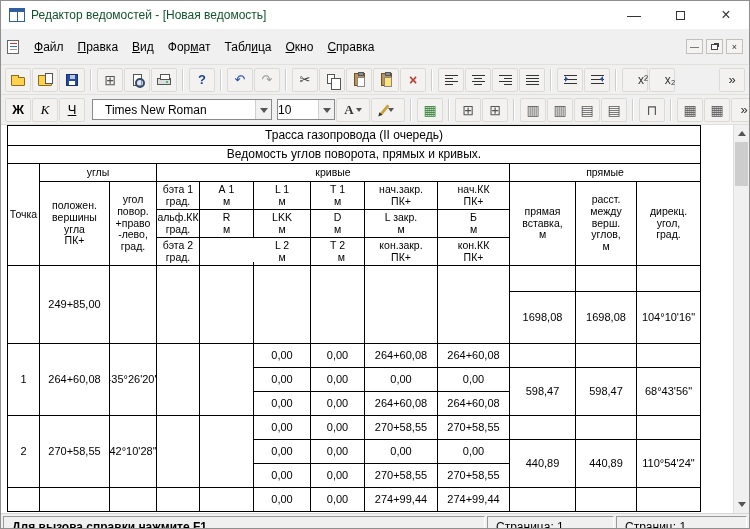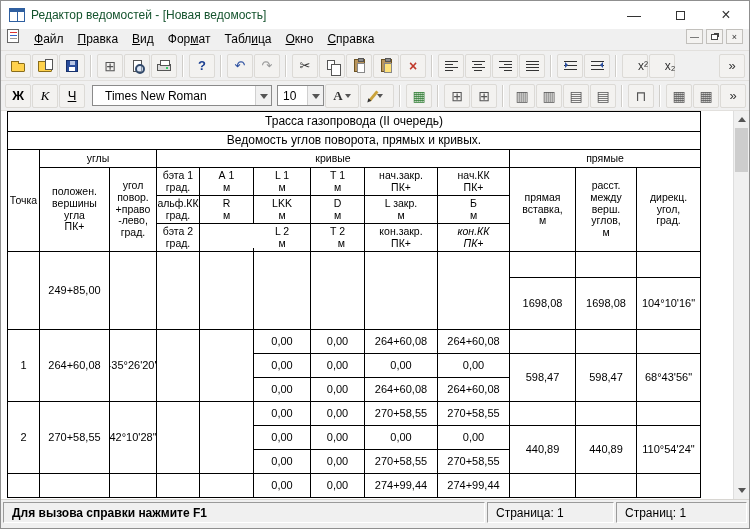--- a/index.html
+++ b/index.html
@@ -17,7 +17,7 @@
   .ic-max{width:9px;height:9px;border:1px solid #333;}
 
   
-  .menubar{height:22px;background:#f0f0f0;display:flex;align-items:flex-start;border-bottom:1px solid #e2e0dd;}
+  .menubar{height:36px;background:#f0f0f0;display:flex;align-items:center;border-bottom:1px solid #e2e0dd;}
   .doc-icon{position:relative;width:12px;height:14px;background:#fff;border:1px solid #666;margin:0 8px 0 6px;flex:none;}
   .doc-icon::before{content:"";position:absolute;left:2px;top:2px;width:7px;height:1px;background:#d33;box-shadow:0 3px 0 #36c,0 6px 0 #999;}
   .menu-item{font-size:12px;padding:3px 7px;color:#000;background:transparent;border:none;cursor:default;}

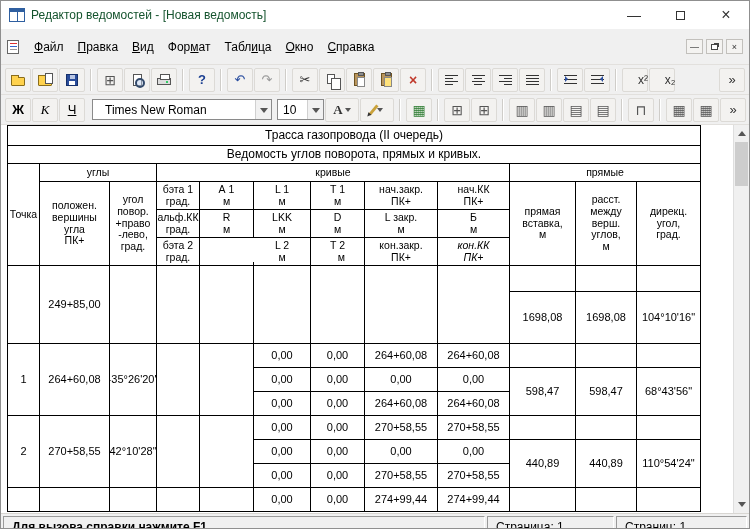--- a/index.html
+++ b/index.html
@@ -75,7 +75,7 @@
   .b-under{text-decoration:underline;font-size:13px;color:#000;}
   .combo{height:21px;border:1px solid #8a8a8a;background:#fff;display:flex;align-items:center;font-size:12px;color:#000;flex:none;}
   .combo-font{width:180px;margin-left:6px;padding-left:12px;}
-  .combo-size{width:47px;margin-left:4px;padding-left:5px;}
+  .combo-size{width:58px;margin-left:4px;}
   .combo-arrow{margin-left:auto;width:16px;height:100%;background:#f1f1f1;border-left:1px solid #d0d0d0;display:flex;align-items:center;justify-content:center;}
   .combo-arrow::after{content:"";border:4px solid transparent;border-top:5px solid #555;margin-top:5px;}
   .sup-text{font-size:12px;color:#333;margin-left:16px;}

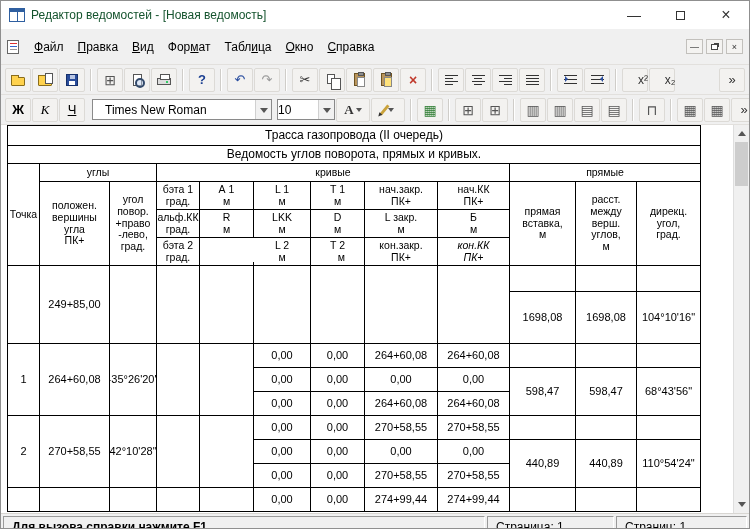--- a/index.html
+++ b/index.html
@@ -367,7 +367,7 @@
 м</div>
         <div class="cell t-head pre" style="grid-area: 6 / 8 / span 1 / span 1;">кон.закр.
 ПК+</div>
-        <div class="cell t-head pre" style="grid-area: 6 / 9 / span 1 / span 1; font-style: italic;">кон.КК
+        <div class="cell t-head pre" style="grid-area: 6 / 9 / span 1 / span 1;">кон.КК
 ПК+</div>
         <div class="cell t-head pre" style="grid-area: 4 / 10 / span 3 / span 1;">прямая
 вставка,

